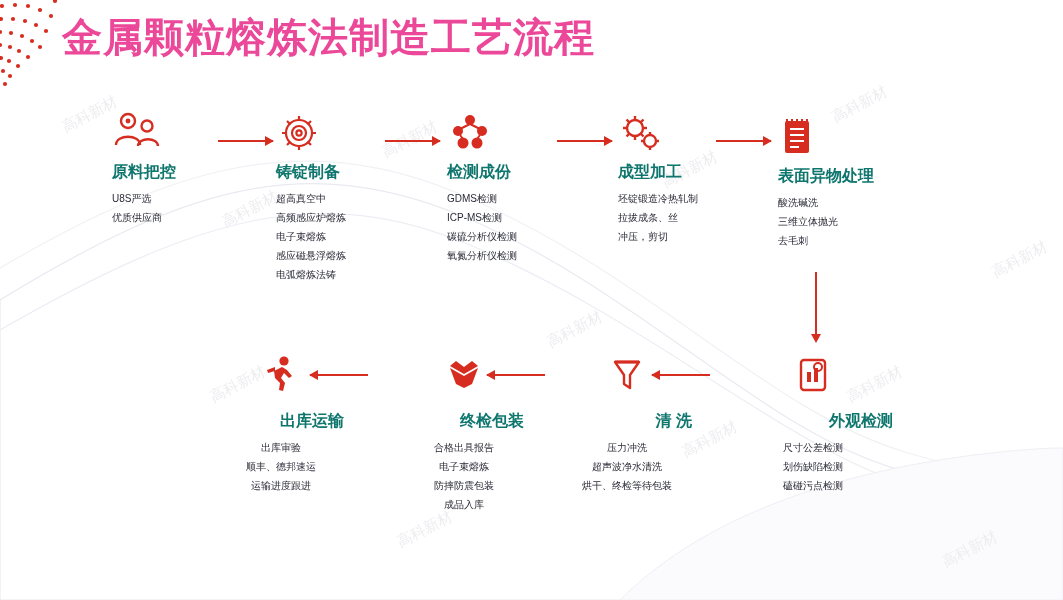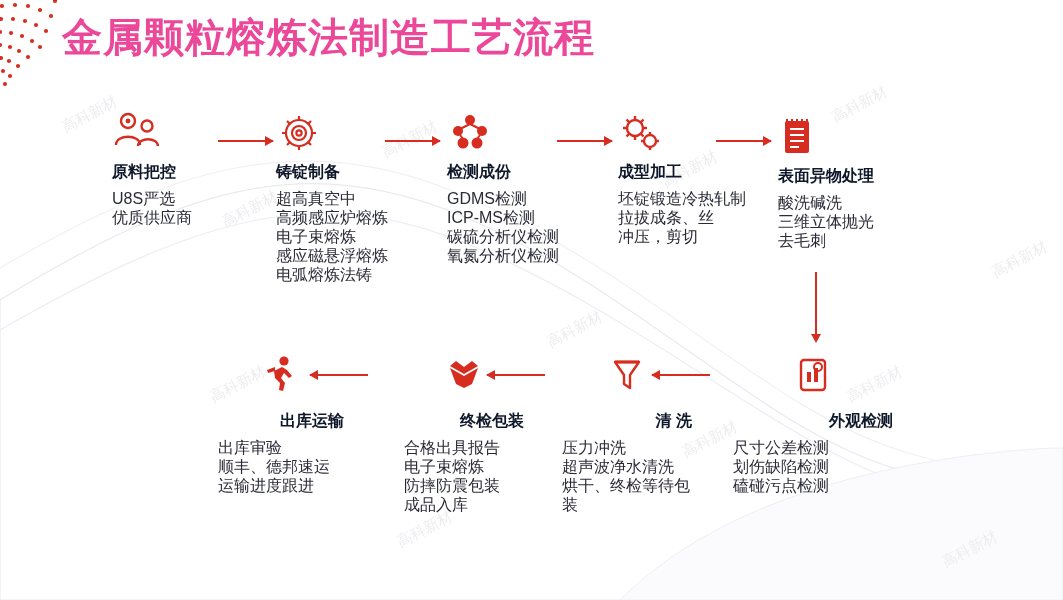--- a/index.html
+++ b/index.html
@@ -34,7 +34,7 @@
   }
   .node .icon svg{display:block;}
   .node .label{
-    font-size:16px;font-weight:bold;color:#0f172a;white-space:nowrap;
+    font-size:16px;font-weight:bold;color:#0f766e;white-space:nowrap;
     margin-bottom:6px;
   }
   .node .lines{font-size:16px;line-height:19px;color:#2b2b38;}

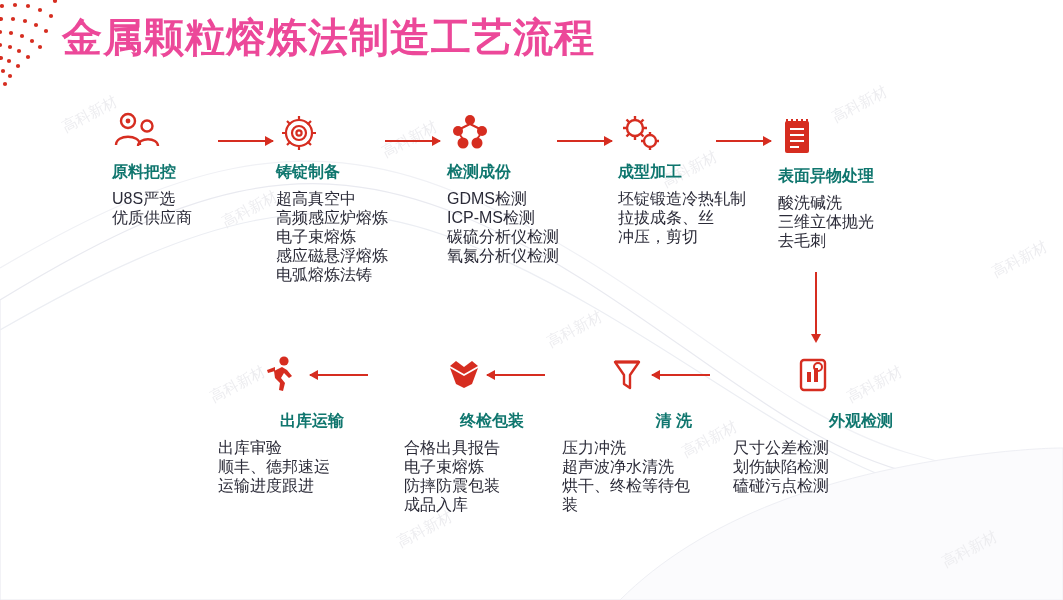--- a/index.html
+++ b/index.html
@@ -37,7 +37,7 @@
     font-size:16px;font-weight:bold;color:#0f766e;white-space:nowrap;
     margin-bottom:6px;
   }
-  .node .lines{font-size:16px;line-height:19px;color:#2b2b38;}
+  .node .lines{font-size:10px;line-height:19px;color:#2b2b38;}
   .node.center .icon{justify-content:center;}
   .node.center .label{text-align:right;margin-top:13px;}
   .node.center .lines{text-align:left;}

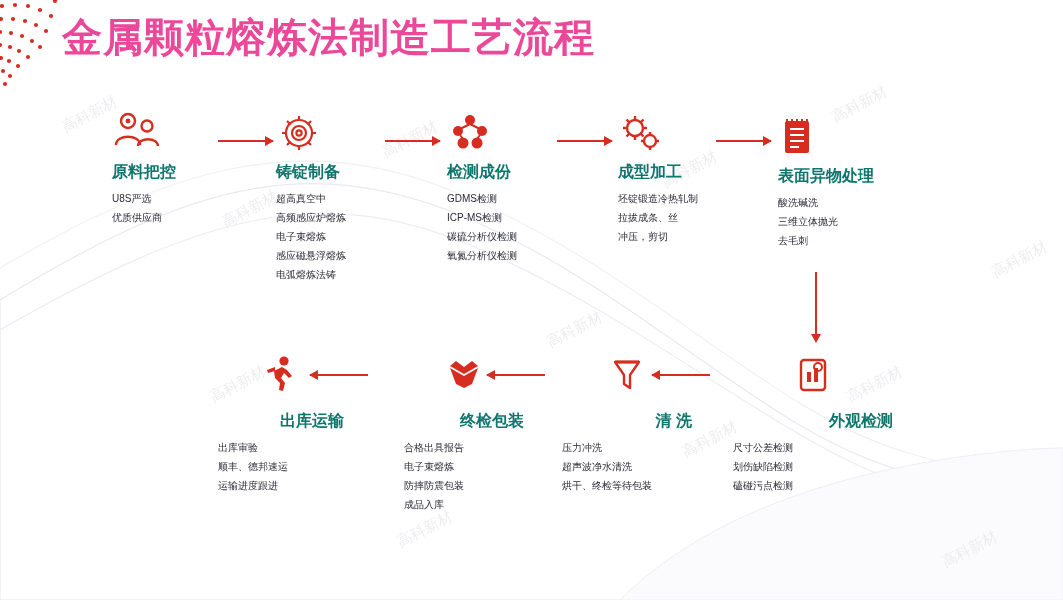--- a/index.html
+++ b/index.html
@@ -40,7 +40,7 @@
   .node .lines{font-size:10px;line-height:19px;color:#2b2b38;}
   .node.center .icon{justify-content:center;}
   .node.center .label{text-align:right;margin-top:13px;}
-  .node.center .lines{text-align:left;}
+  .node.center .lines{text-align:center;}
   
   .arrow{position:absolute;height:2px;background:#d62d20;}
   .arrow::after{

